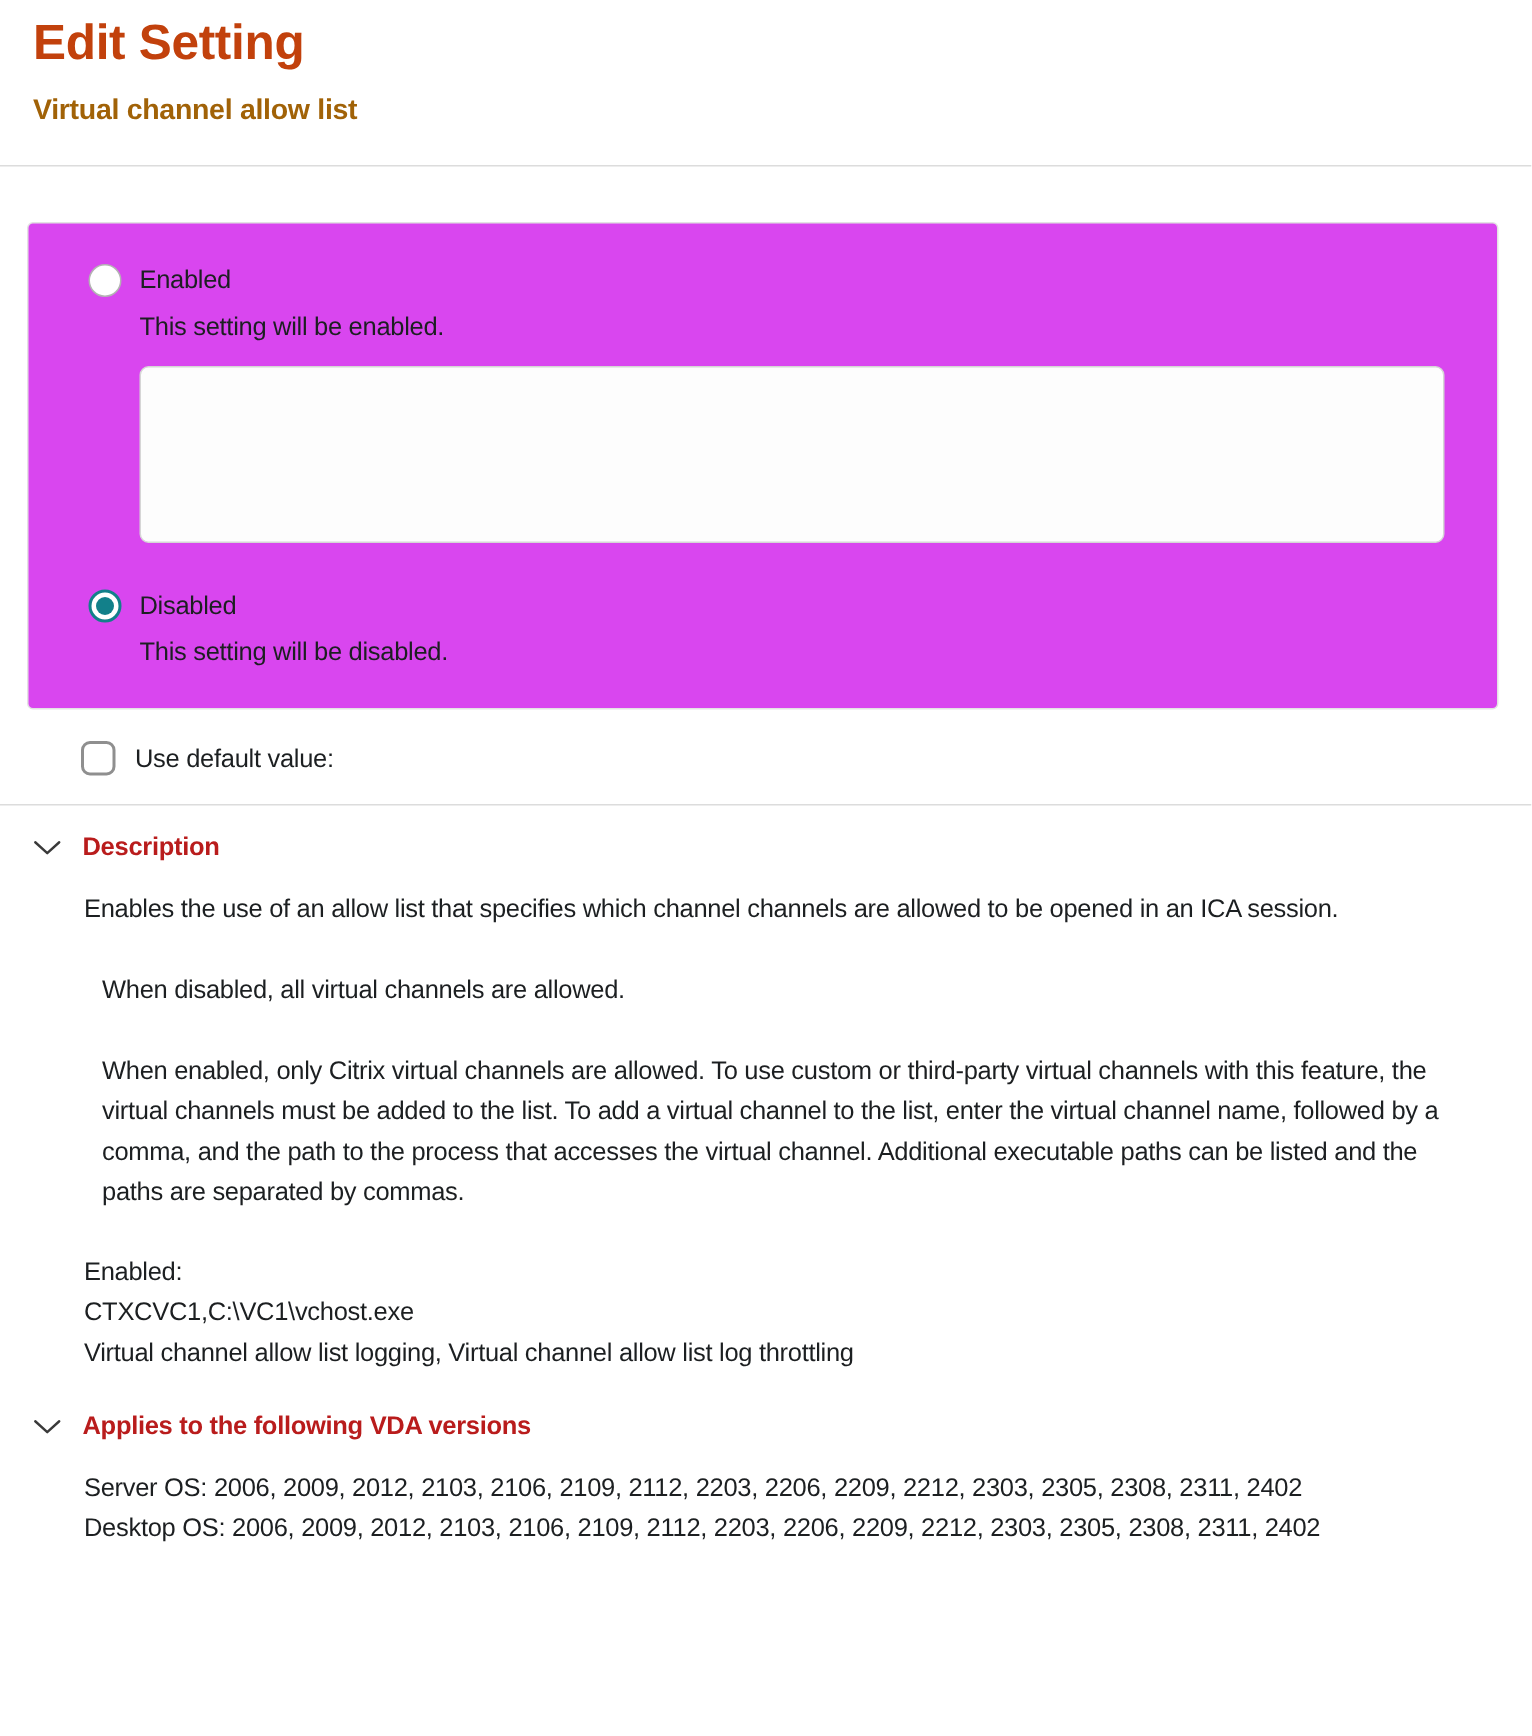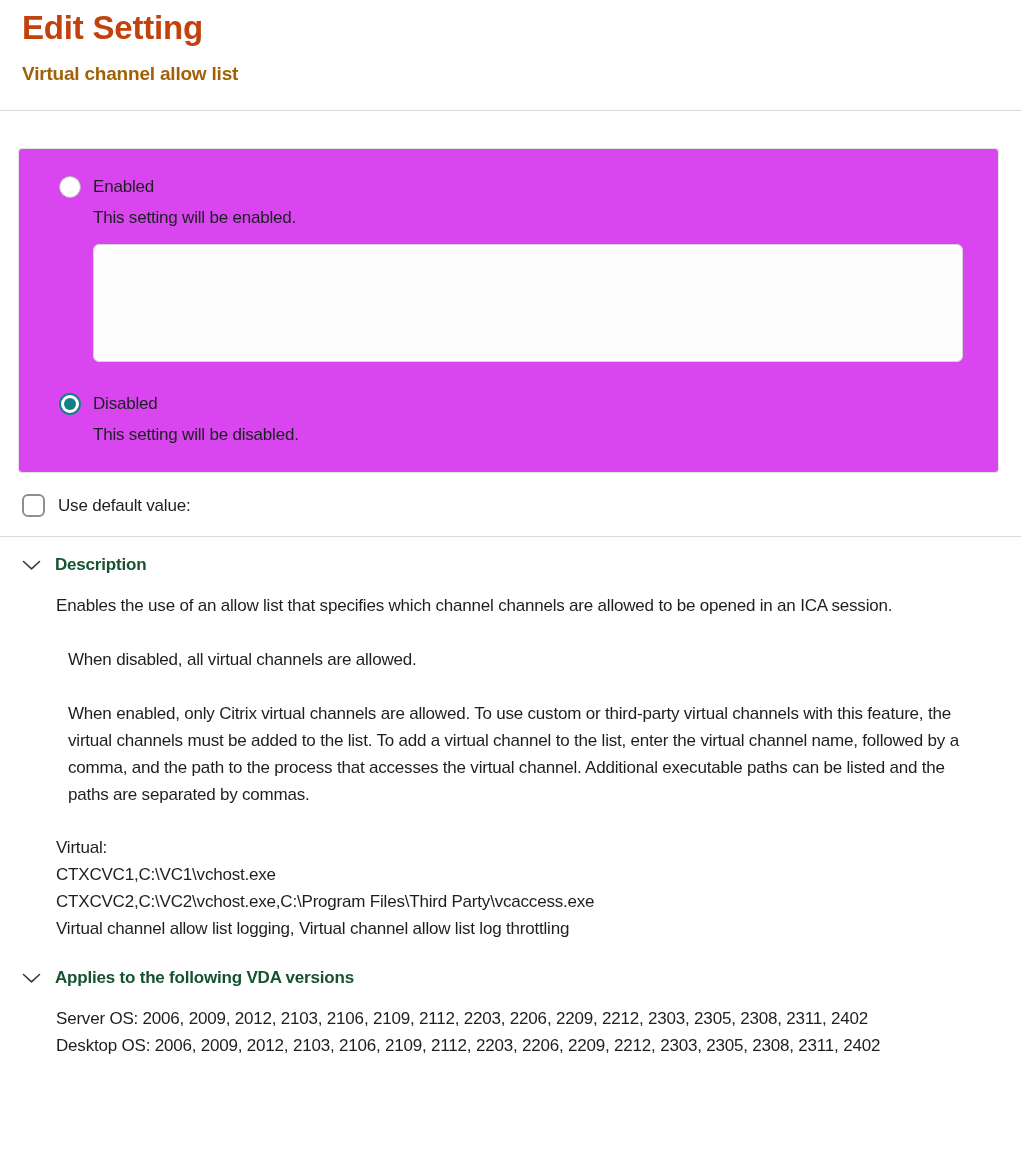--- a/index.html
+++ b/index.html
@@ -90,6 +90,7 @@
     display: flex;
     align-items: center;
     gap: 13px;
+    margin-left: 32px;
   }
   .checkbox {
     width: 23px; height: 23px;

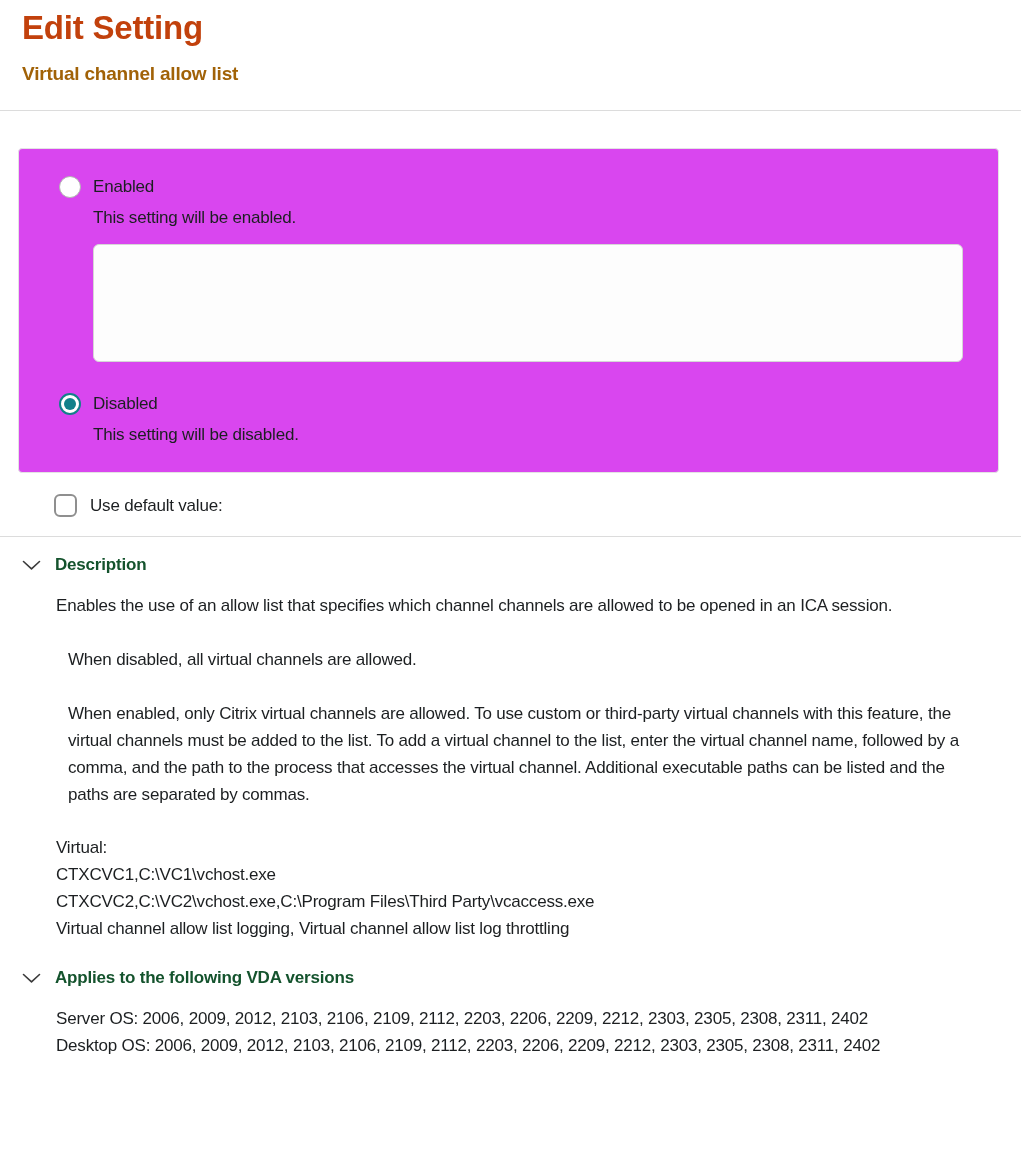--- a/index.html
+++ b/index.html
@@ -114,7 +114,7 @@
     font-size: 17px;
     font-weight: 700;
     line-height: 22px;
-    color: #14532d;
+    color: #b91c1c;
   }
   .section-header + .section-body { margin-top: 16px; }
   .section-body {

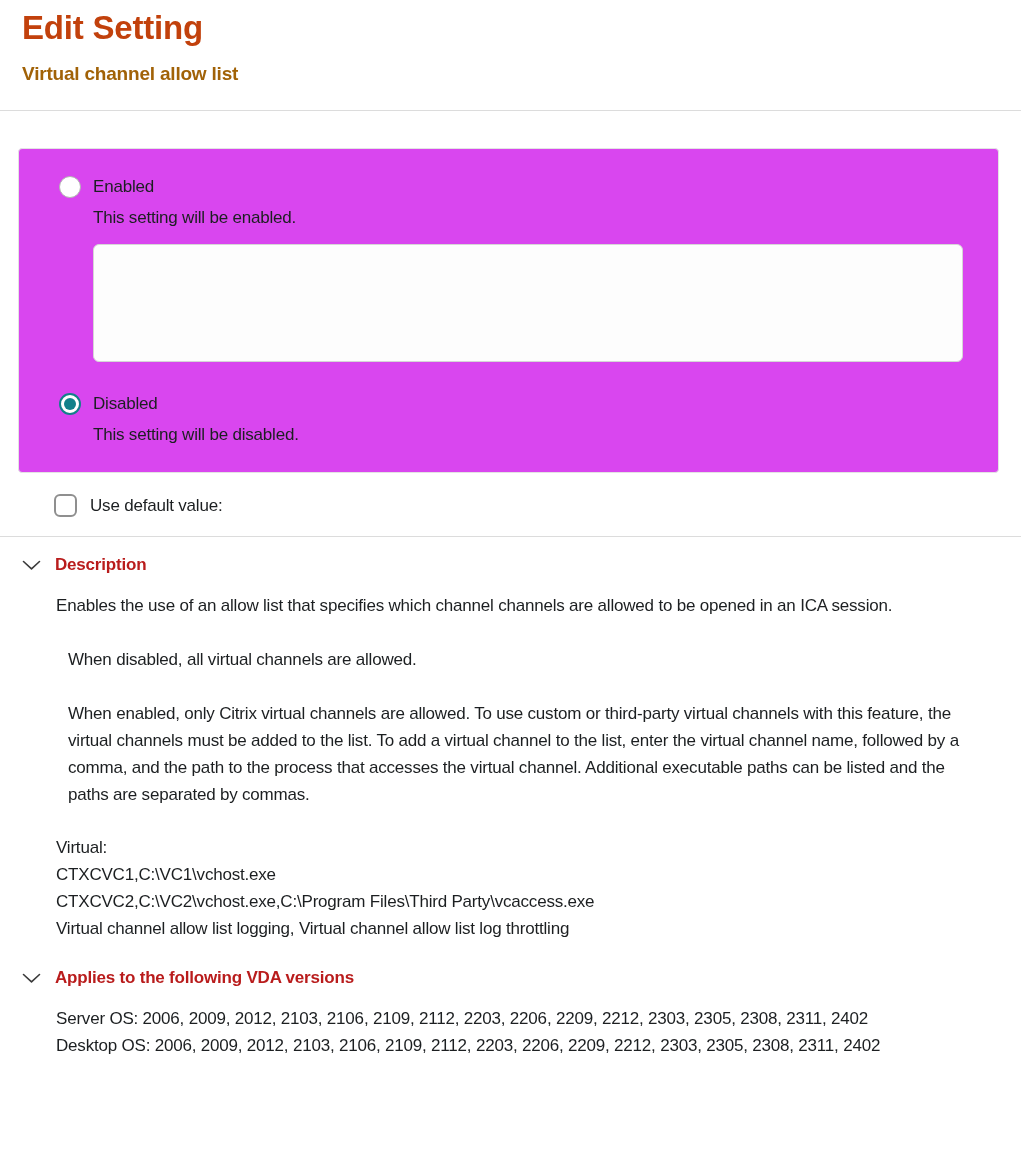--- a/index.html
+++ b/index.html
@@ -183,7 +183,7 @@
     <p>When disabled, all virtual channels are allowed.</p>
     <p>When enabled, only Citrix virtual channels are allowed. To use custom or third-party virtual channels with this feature, the virtual channels must be added to the list. To add a virtual channel to the list, enter the virtual channel name, followed by a comma, and the path to the process that accesses the virtual channel. Additional executable paths can be listed and the paths are separated by commas.</p>
     <div class="examples-block">
-      <div>Virtual:</div>
+      <div>Enabled:</div>
       <div>CTXCVC1,C:\VC1\vchost.exe</div>
       <div>CTXCVC2,C:\VC2\vchost.exe,C:\Program Files\Third Party\vcaccess.exe</div>
     </div>

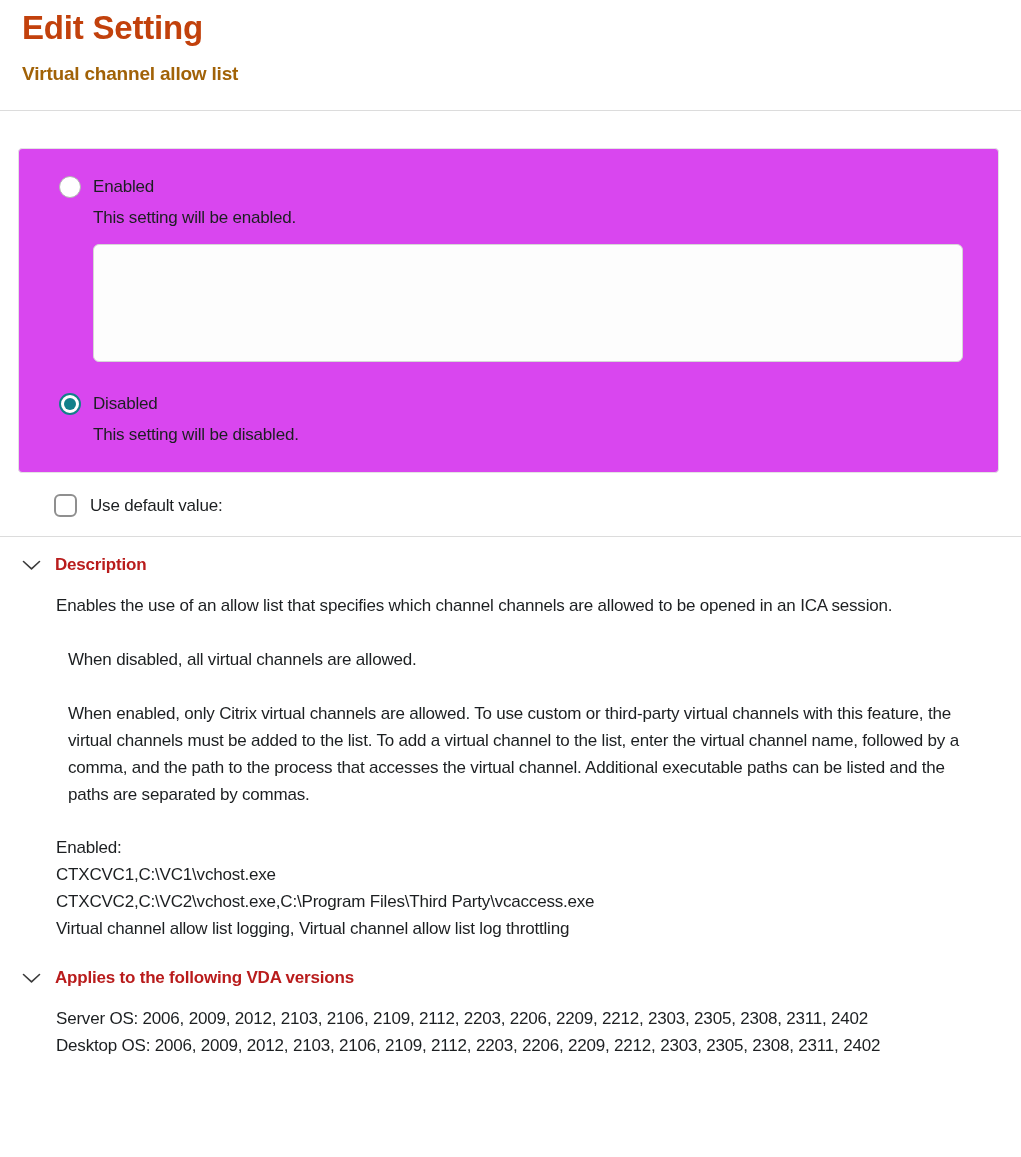--- a/index.html
+++ b/index.html
@@ -185,7 +185,6 @@
     <div class="examples-block">
       <div>Enabled:</div>
       <div>CTXCVC1,C:\VC1\vchost.exe</div>
-      <div>CTXCVC2,C:\VC2\vchost.exe,C:\Program Files\Third Party\vcaccess.exe</div>
     </div>
   </div>
 

